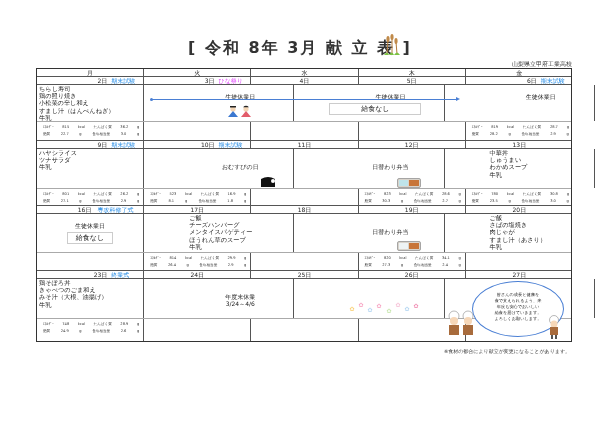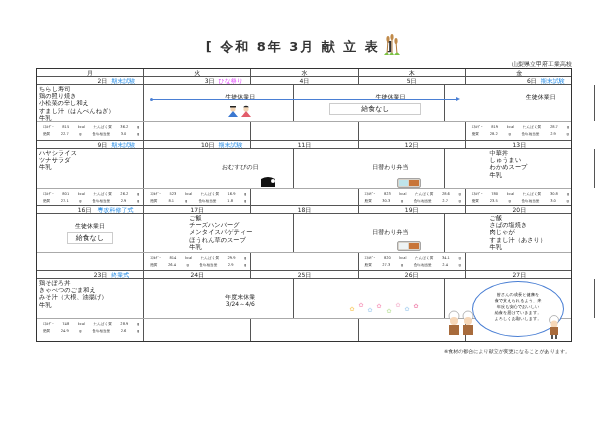--- a/index.html
+++ b/index.html
@@ -5,7 +5,7 @@
   * { box-sizing: border-box; margin: 0; padding: 0; }
   html, body { width: 600px; height: 424px; background: #ffffff; overflow: hidden; }
   body { font-family: "DejaVu Sans", sans-serif; color: #222; position: relative; }
-  .title { position: absolute; left: 0; width: 600px; top: 38px; text-align: center; font-size: 13px; font-weight: bold; letter-spacing: 2px; color: #333; }
+  .title { position: absolute; left: 0; width: 600px; top: 38px; text-align: center; font-size: 16px; font-weight: bold; letter-spacing: 2px; color: #333; }
   .title-icon { position: absolute; left: 383px; top: 34px; width: 18px; height: 22px; }
   .school { position: absolute; right: 28px; top: 60px; font-size: 6px; color: #333; }
   .grid { position: absolute; left: 36px; top: 68px; width: 536px; border: 1.2px solid #333; }

